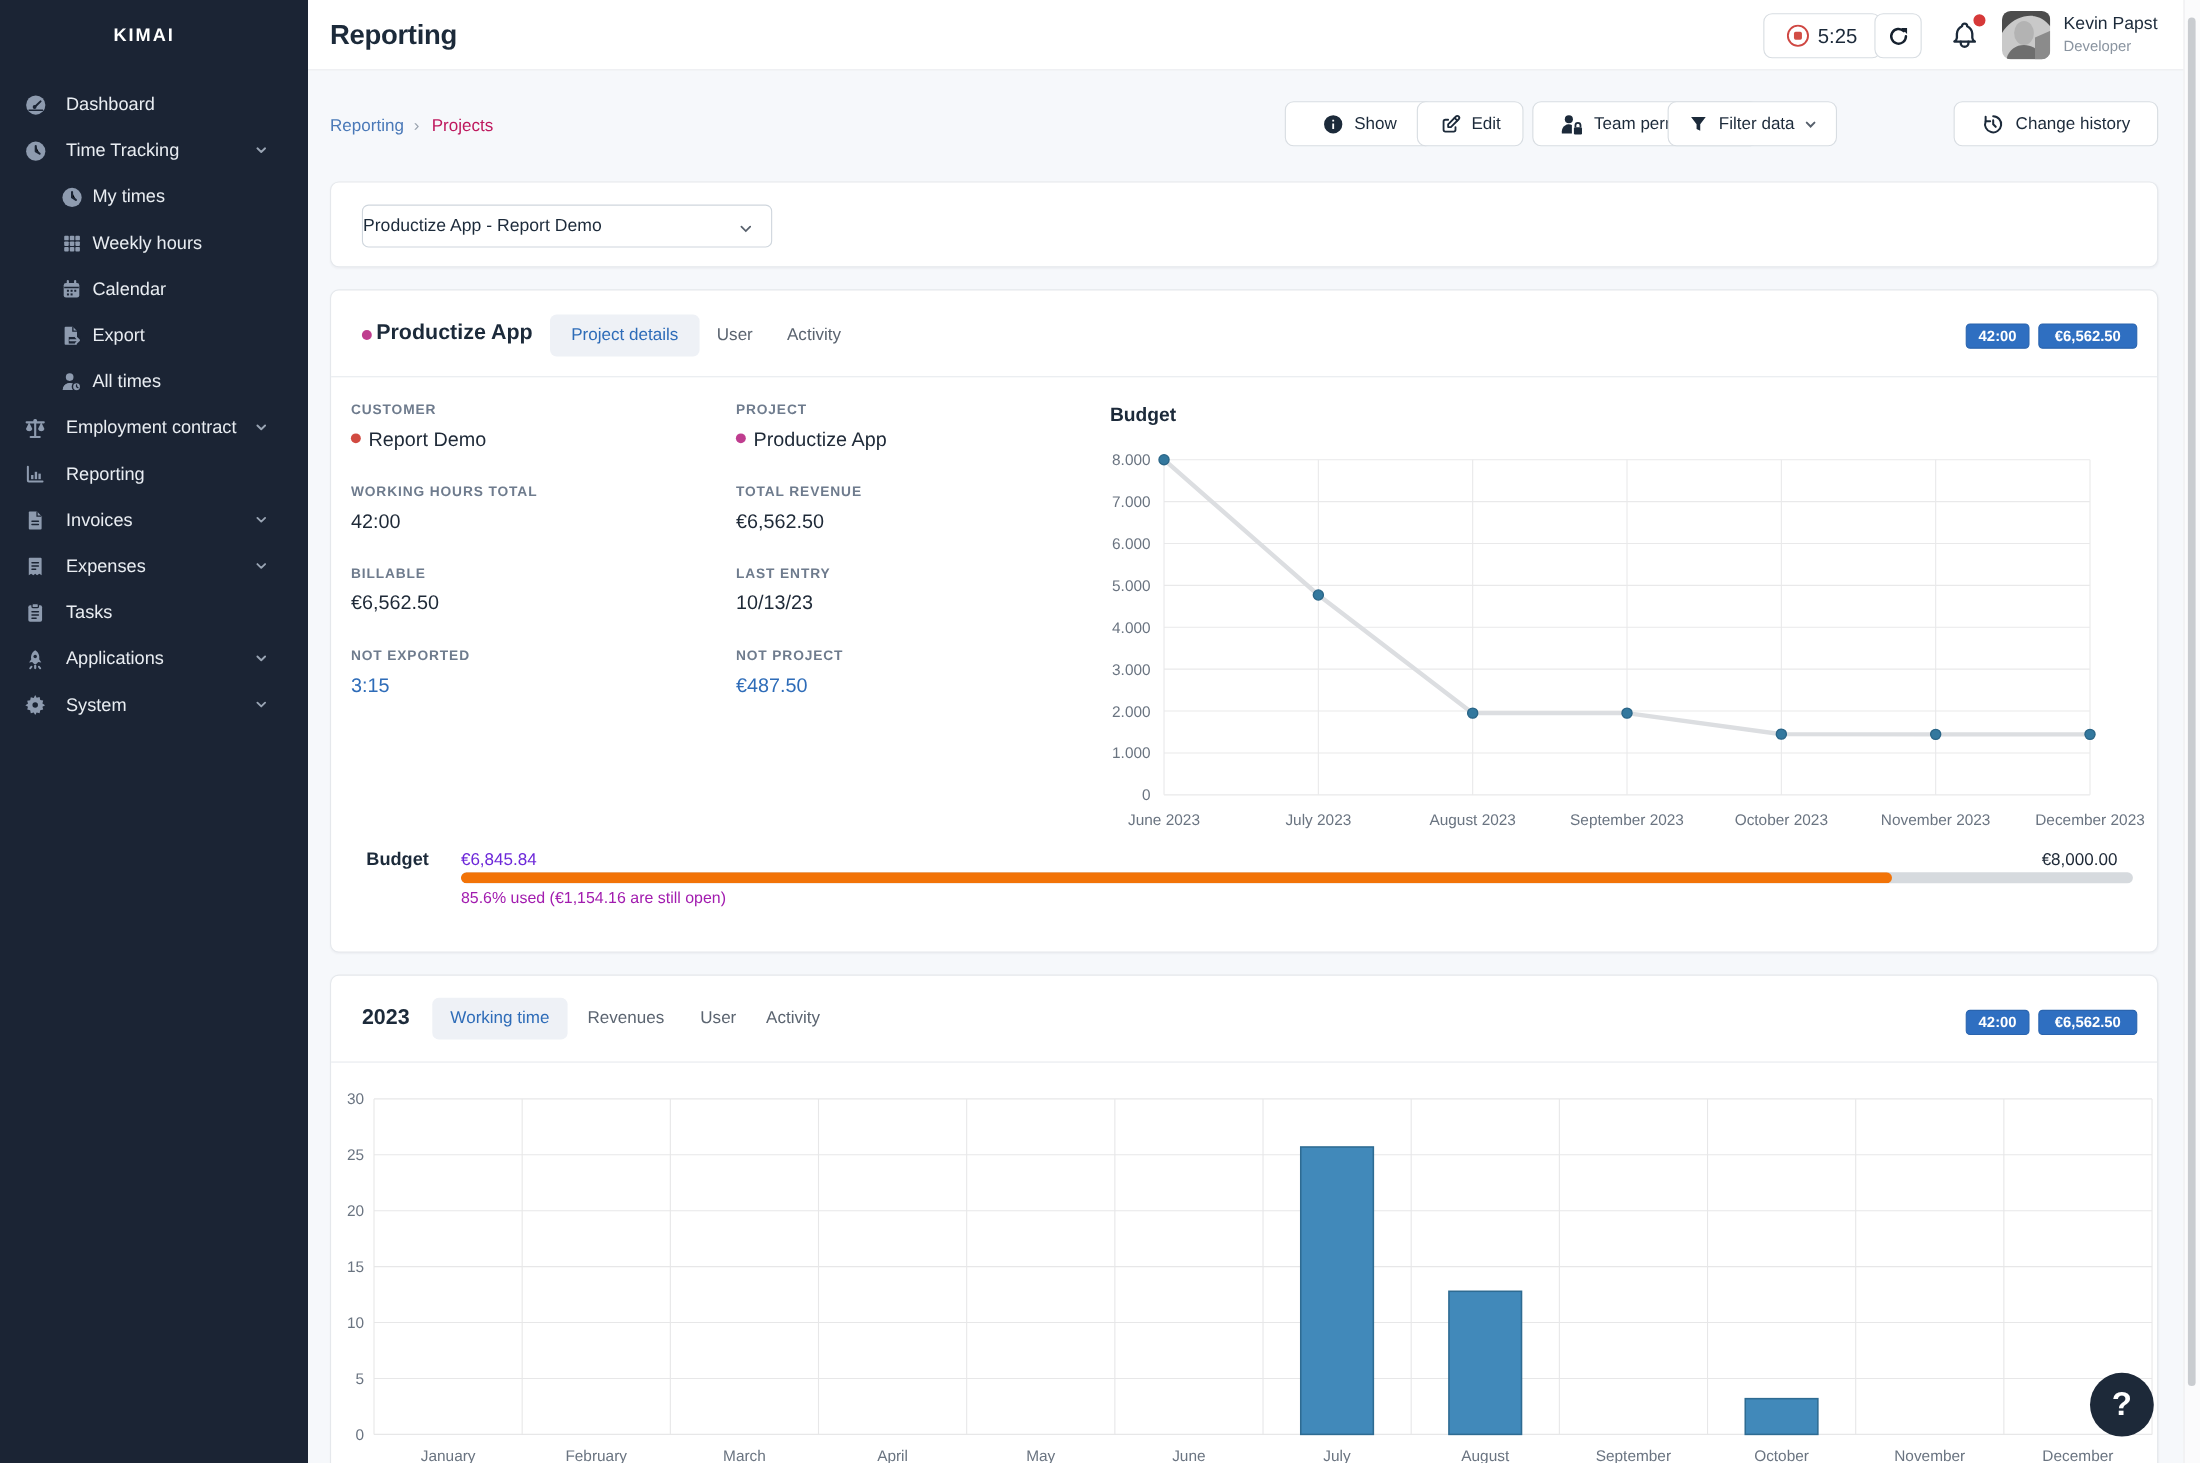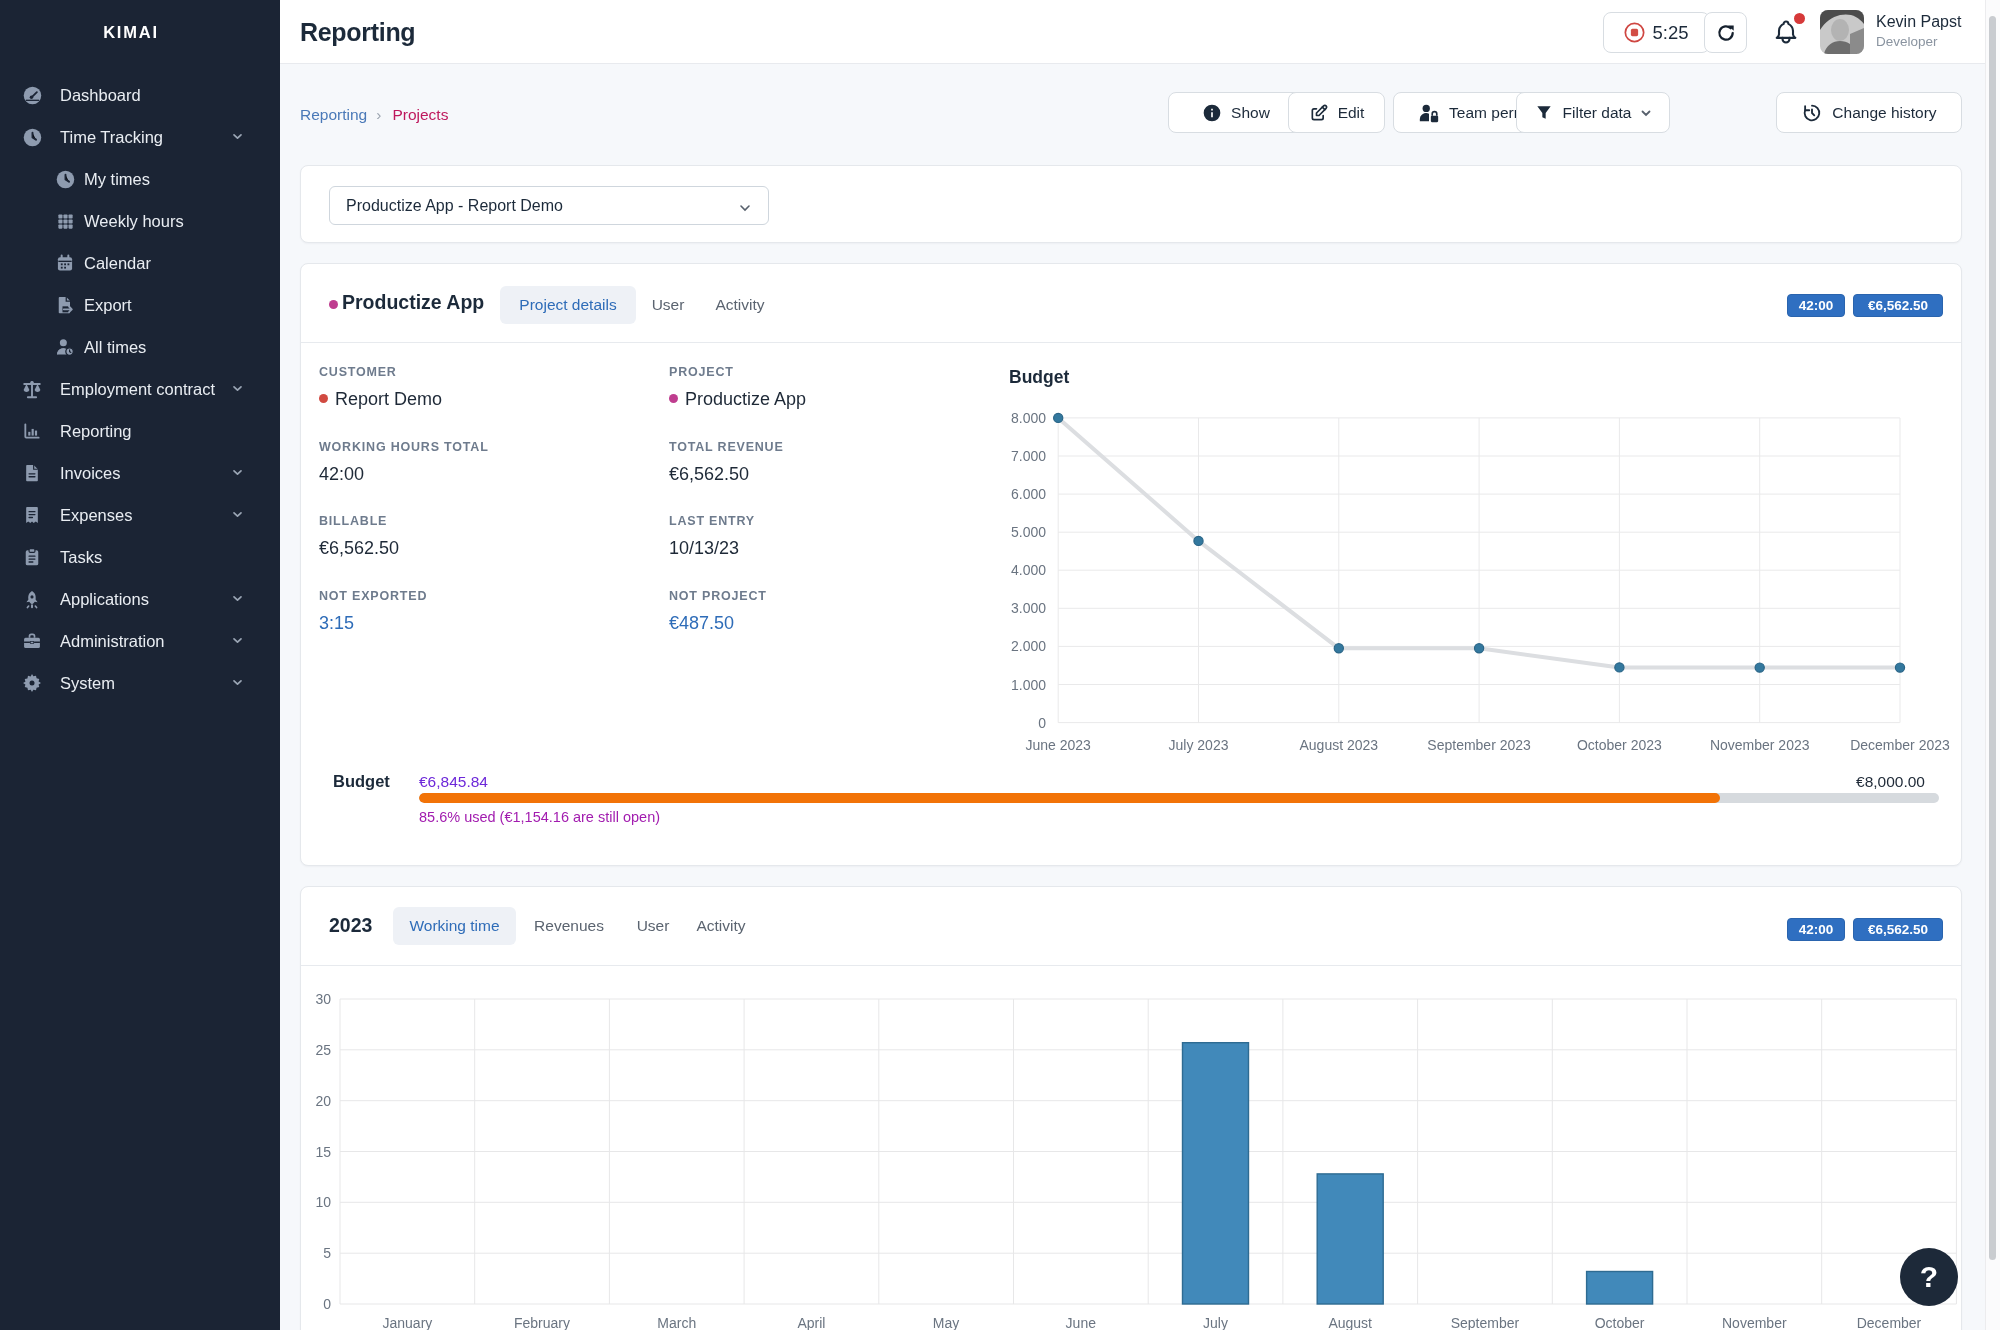--- a/index.html
+++ b/index.html
@@ -35,7 +35,7 @@
 
 .card{position:absolute;background:#fff;border:1px solid #e5e8ec;border-radius:8px;box-sizing:border-box;box-shadow:0 1px 2px rgba(25,36,50,.04)}
 #card1{left:300px;top:165px;width:1662px;height:78px}
-.select{position:absolute;left:28px;top:20px;width:440px;height:39px;border:1px solid #cfd6dd;border-radius:6px;box-sizing:border-box;display:flex;align-items:center;font-size:16px;color:#1c2a3a;padding-left:16px}
+.select{position:absolute;left:28px;top:20px;width:373px;height:39px;border:1px solid #cfd6dd;border-radius:6px;box-sizing:border-box;display:flex;align-items:center;font-size:16px;color:#1c2a3a;}
 .select .car{position:absolute;right:16px;top:14px}
 #card2{left:300px;top:263px;width:1662px;height:603px}
 #card3{left:300px;top:886px;width:1662px;height:472px}

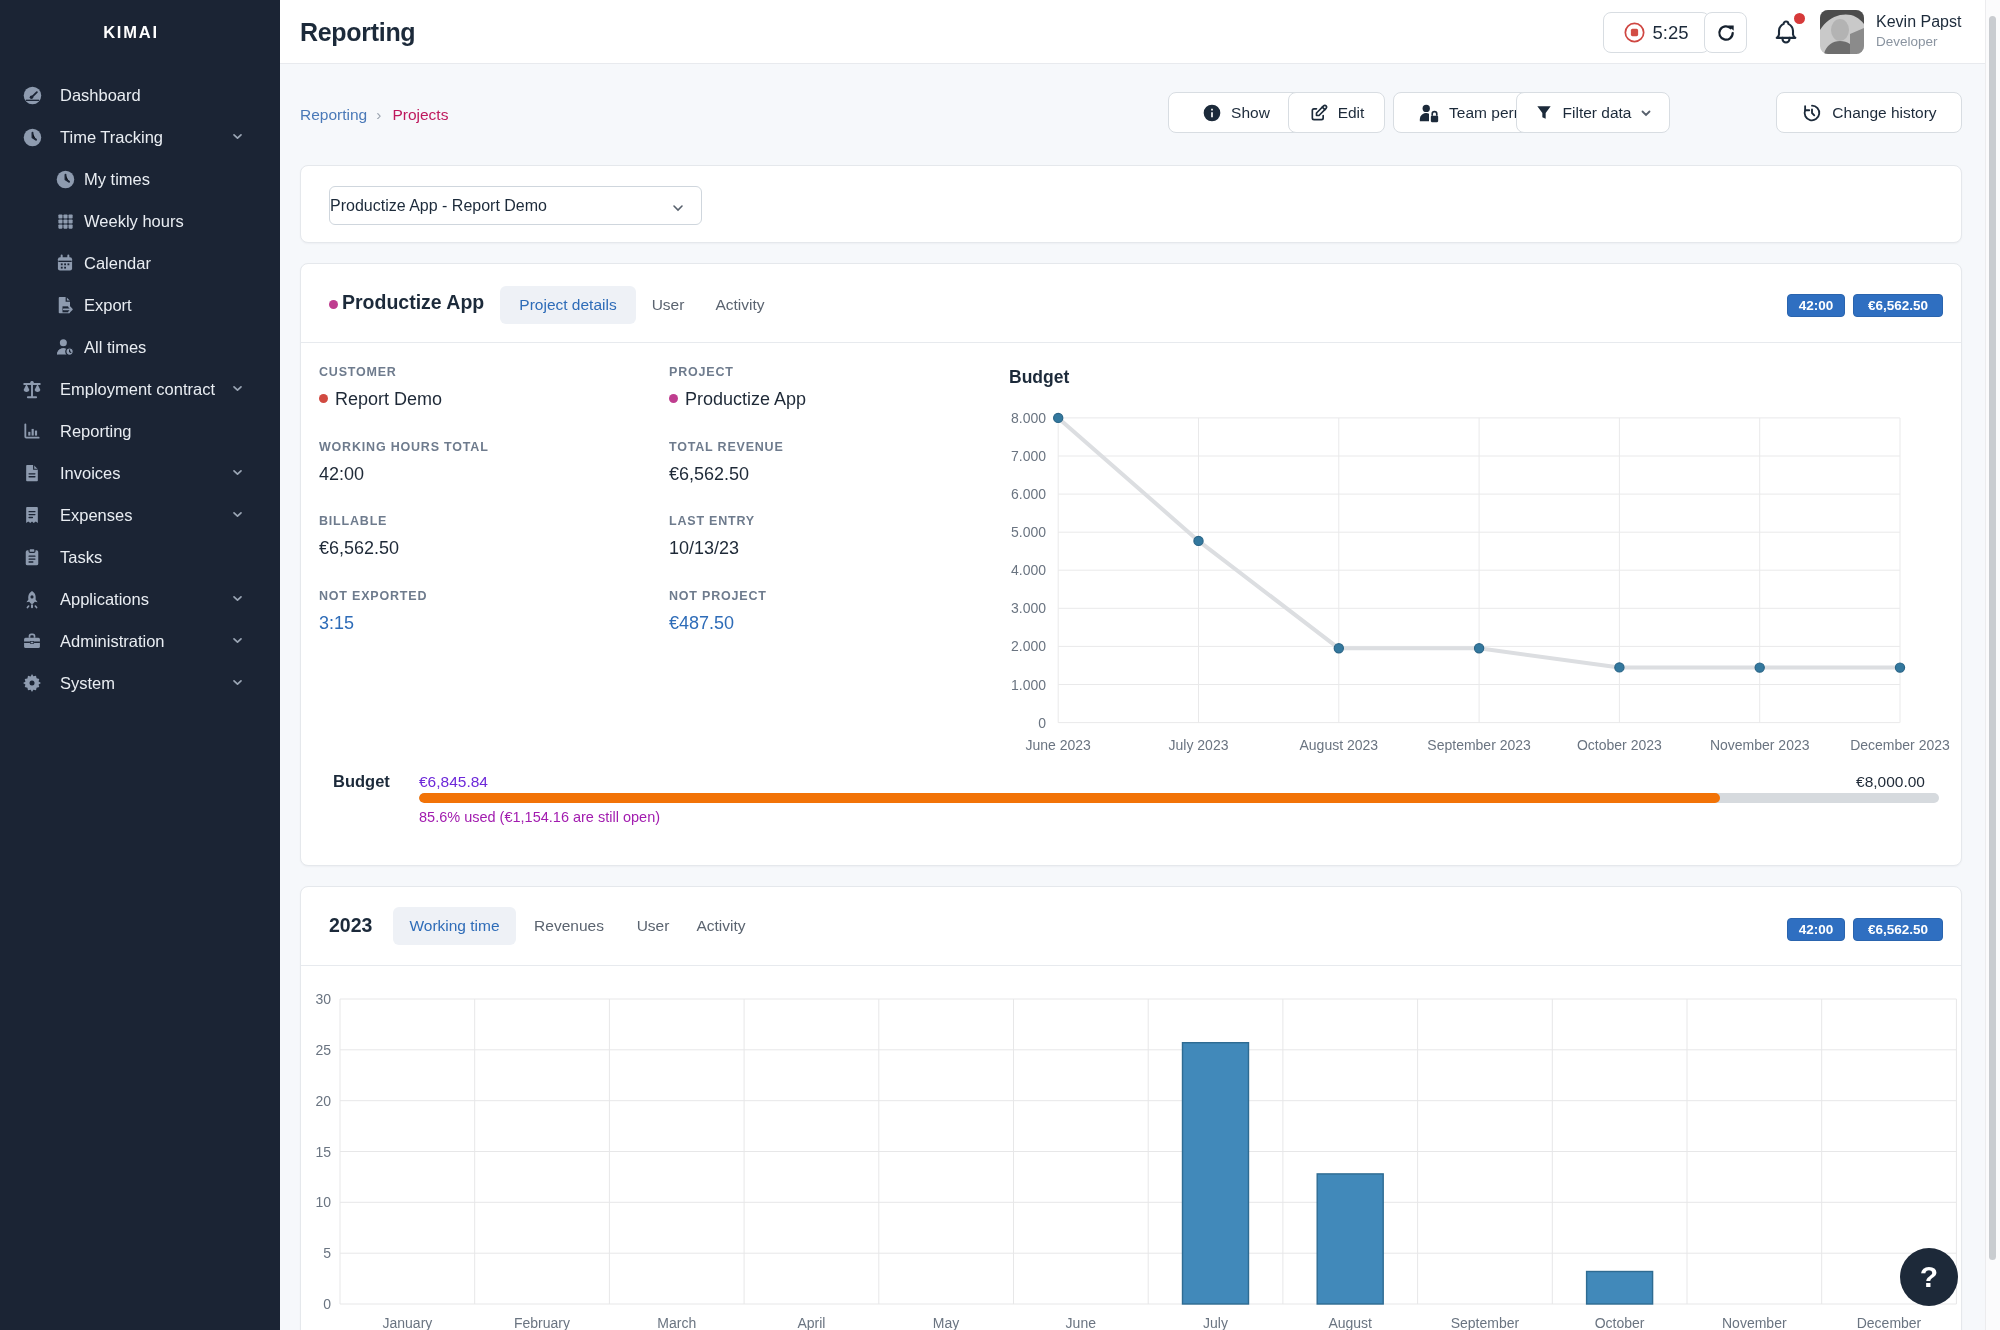--- a/index.html
+++ b/index.html
@@ -231,23 +231,6 @@
           </svg>
         </span>
         <span class="tx">Applications</span>
-        <span class="ch">
-          <svg width="15" height="15" viewBox="0 0 15 15">
-            <path d="M4 5.8l3.5 3.4 3.5-3.4" fill="none" stroke="#9aa5b4" stroke-width="1.7" stroke-linecap="round" stroke-linejoin="round"></path>
-          </svg>
-        </span>
-      </div>
-<div class="it">
-        <span class="ic">
-          <svg width="20" height="20" viewBox="0 0 24 24">
-            <rect x="2.5" y="8" width="19" height="12.5" rx="1.8" fill="#8e9baf"></rect>
-            <path d="M9 8V6a2 2 0 0 1 2-2h2a2 2 0 0 1 2 2v2" fill="none" stroke="#8e9baf" stroke-width="2"></path>
-            <path d="M2.5 13.5h7m5 0h7" stroke="#1b2434" stroke-width="1.6"></path>
-            <rect x="9.5" y="12" width="5" height="3.4" rx="0.8" fill="#1b2434"></rect>
-            <rect x="10.5" y="12.9" width="3" height="1.6" fill="#8e9baf"></rect>
-          </svg>
-        </span>
-        <span class="tx">Administration</span>
         <span class="ch">
           <svg width="15" height="15" viewBox="0 0 15 15">
             <path d="M4 5.8l3.5 3.4 3.5-3.4" fill="none" stroke="#9aa5b4" stroke-width="1.7" stroke-linecap="round" stroke-linejoin="round"></path>

